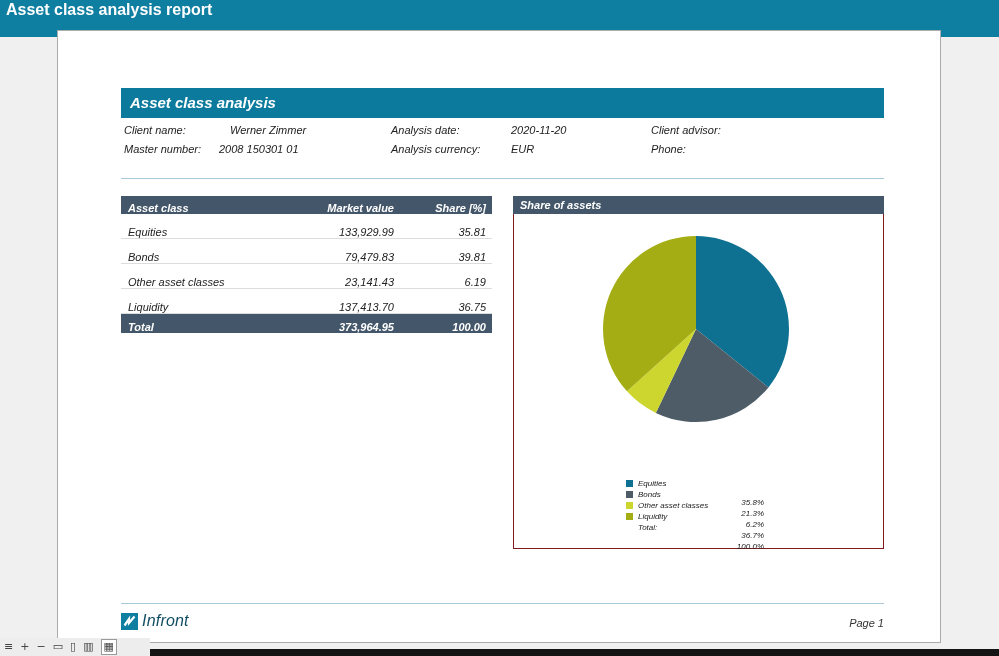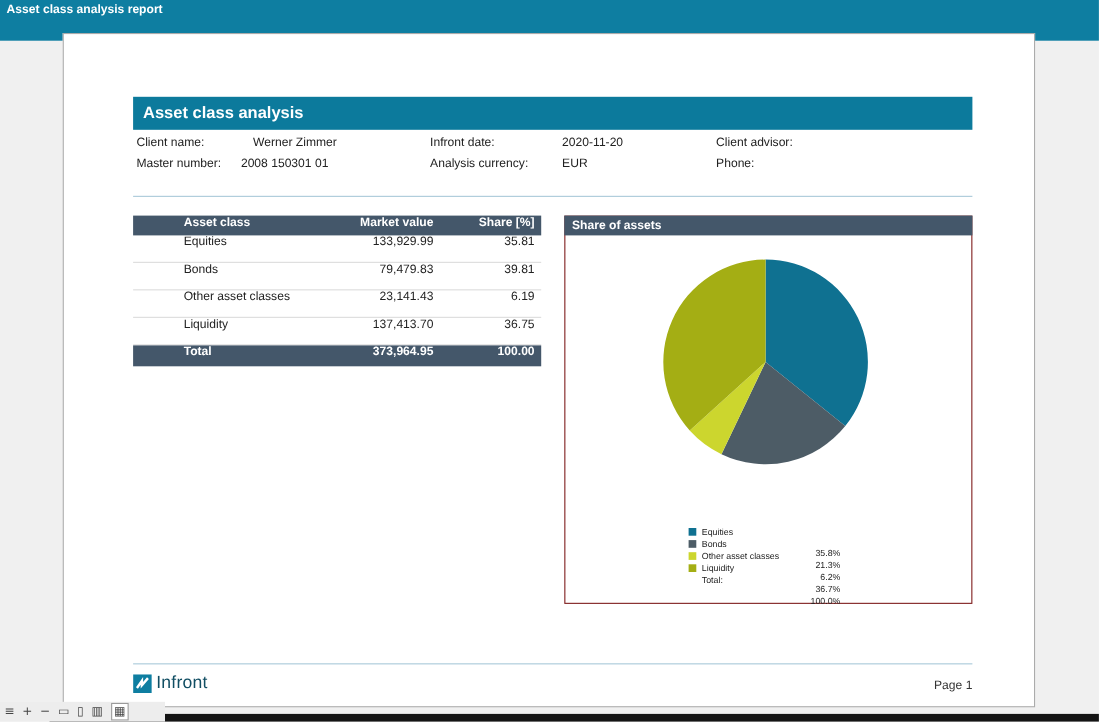--- a/index.html
+++ b/index.html
@@ -14,7 +14,7 @@
   .titlebar {
     position: absolute; left: 0; top: 0; width: 999px; height: 37px;
     background: var(--titlebar, #0e7ea1);
-    color: #fff; font-size: 11px; font-weight: bold; line-height: 19px;
+    color: #fff; font-size: 16px; font-weight: bold; line-height: 19px;
     padding-left: 6px;
   }
   .page {

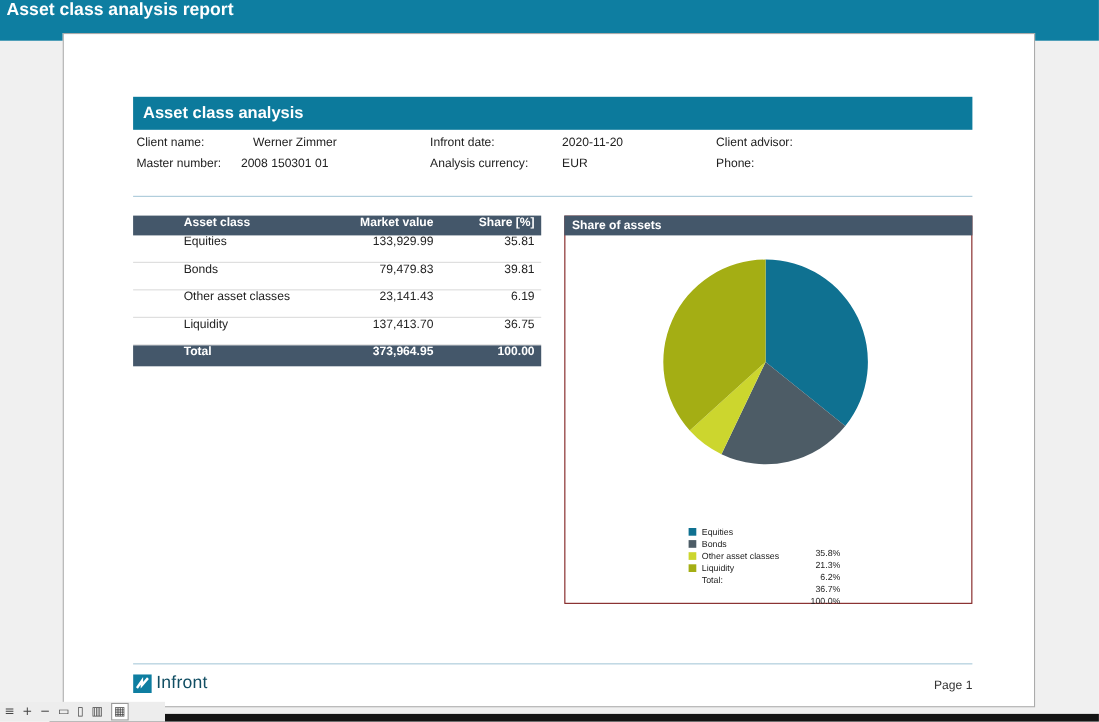--- a/index.html
+++ b/index.html
@@ -21,7 +21,7 @@
     position: absolute; left: 57px; top: 30px; width: 884px; height: 613px;
     background: #fff; border: 1px solid #ababab;
   }
-  .abs { position: absolute; }
+  .abs { position: absolute; font-style: italic; }
   .report-header {
     left: 63px; top: 57px; width: 763px; height: 30px;
     background: var(--report-header, #0c7a9c);

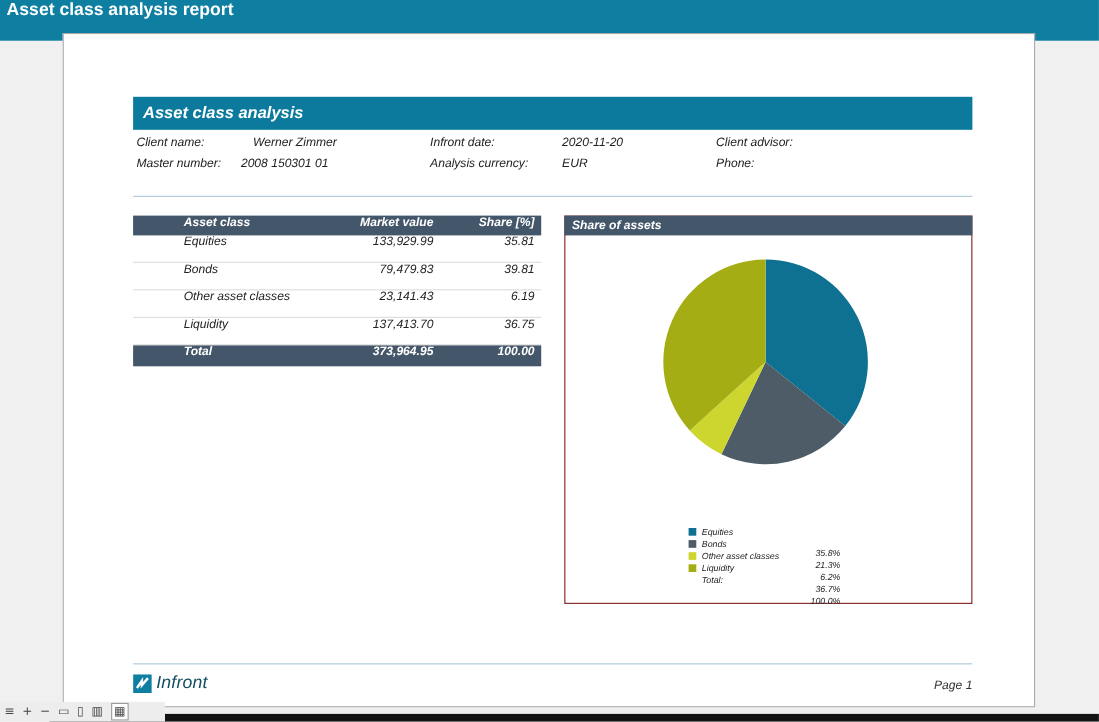--- a/index.html
+++ b/index.html
@@ -103,7 +103,7 @@
   <span class="abs info-label" style="left:66px;top:112px">Master number:</span>
   <span class="abs info-value" style="left:161px;top:112px">2008 150301 01</span>
 
-  <span class="abs info-label" style="left:333px;top:93px">Infront date:</span>
+  <span class="abs info-label" style="left:333px;top:93px">Analysis date:</span>
   <span class="abs info-value" style="left:453px;top:93px">2020-11-20</span>
   <span class="abs info-label" style="left:333px;top:112px">Analysis currency:</span>
   <span class="abs info-value" style="left:453px;top:112px">EUR</span>

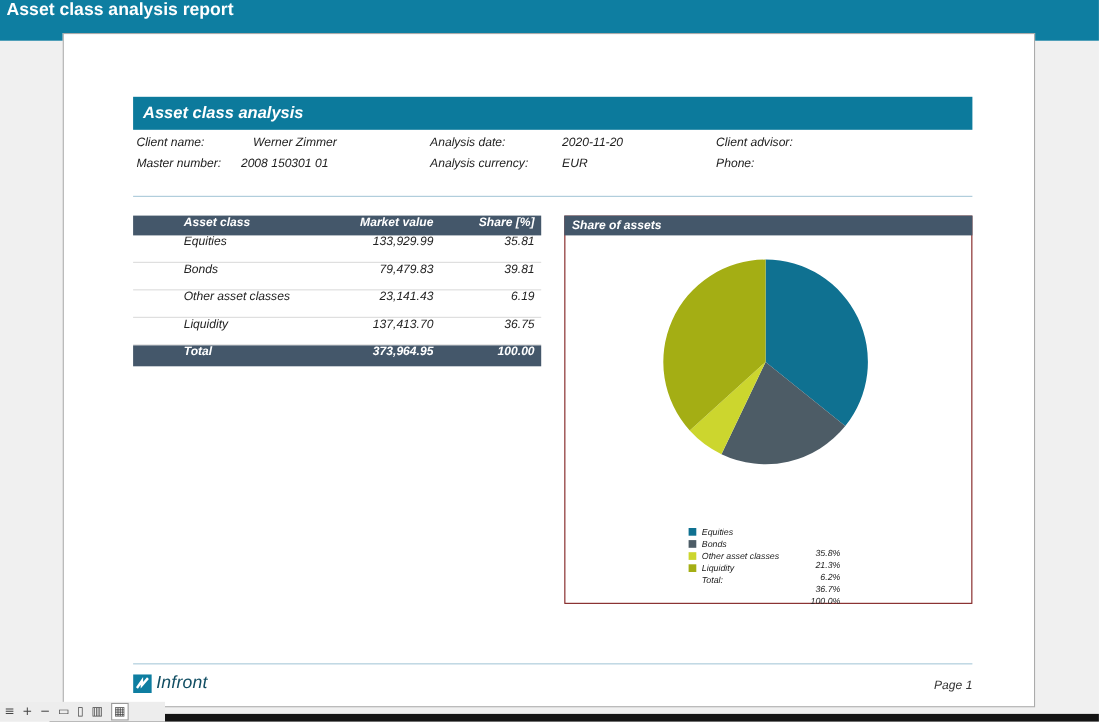--- a/index.html
+++ b/index.html
@@ -33,7 +33,7 @@
 
   
   .asset-table { left: 63px; top: 165px; width: 371px; font-size: 11px; }
-  .trow { display: flex; align-items: flex-start; padding-left: 39px; }
+  .trow { display: flex; align-items: flex-end; }
   .thead {
     background: var(--table-header, #44576a); color: #fff; font-weight: bold;
     height: 18px;

